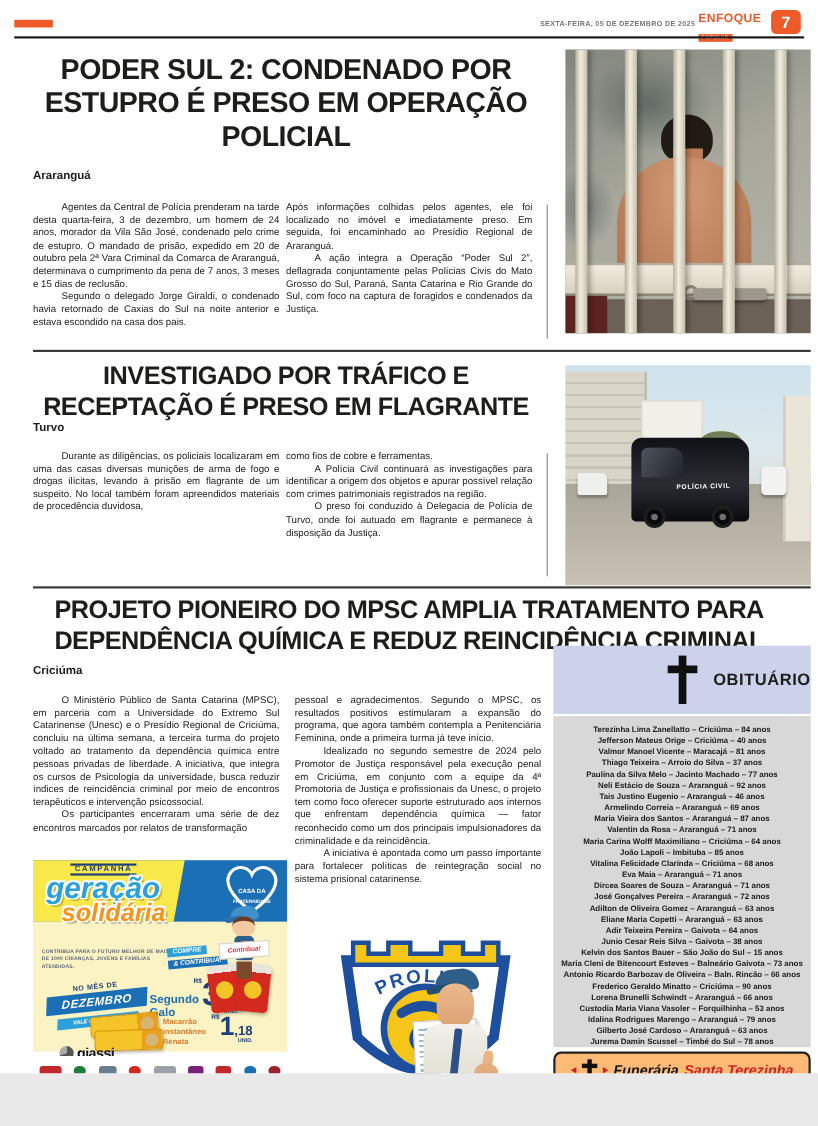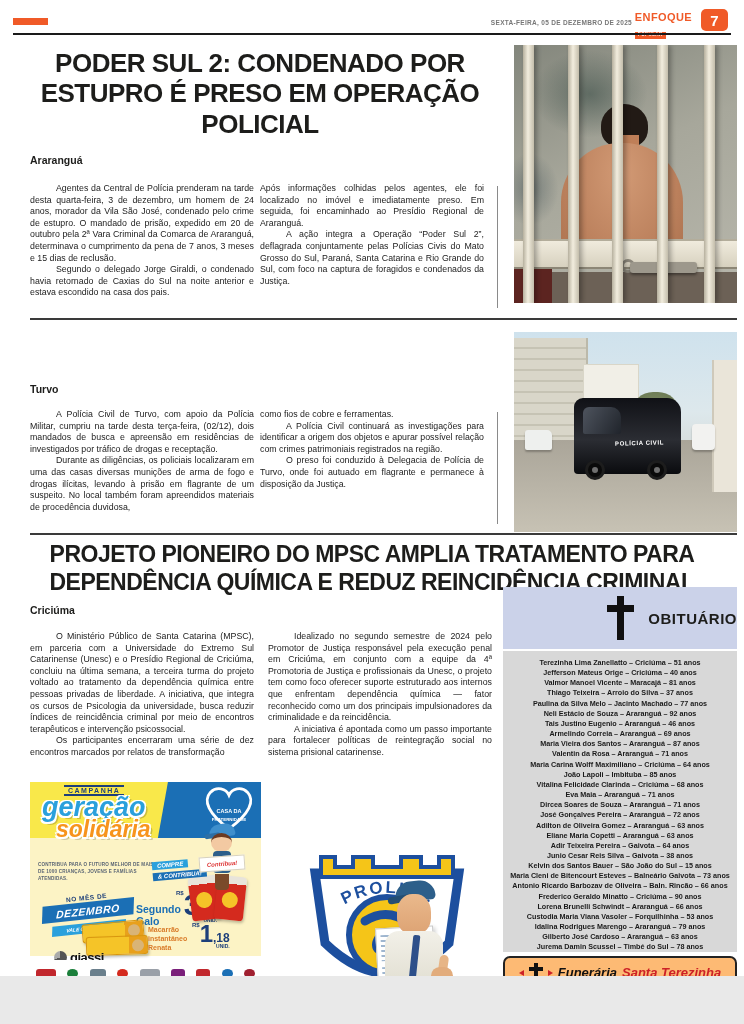--- a/index.html
+++ b/index.html
@@ -204,6 +204,7 @@
 
   <div class="abs divider dv1"></div>
 
+  <h1 class="abs headline hl2">INVESTIGADO POR TRÁFICO E RECEPTAÇÃO É PRESO EM FLAGRANTE</h1>
   <div class="abs dateline dl2">Turvo</div>
   <div class="abs cols c2">
     <div class="col">

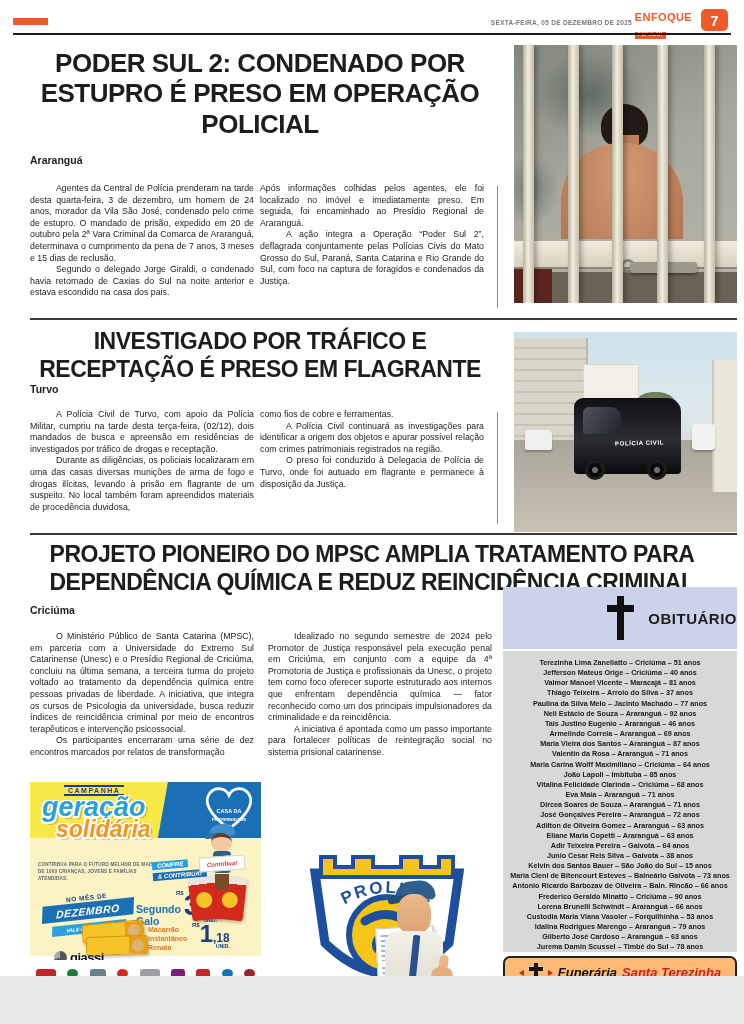--- a/index.html
+++ b/index.html
@@ -208,7 +208,6 @@
   <div class="abs dateline dl2">Turvo</div>
   <div class="abs cols c2">
     <div class="col">
-        <p>A Polícia Civil de Turvo, com apoio da Polícia Militar, cumpriu na tarde desta terça-feira, (02/12), dois mandados de busca e apreensão em residências de investigados por tráfico de drogas e receptação.</p>
         <p>Durante as diligências, os policiais localizaram em uma das casas diversas munições de arma de fogo e drogas ilícitas, levando à prisão em flagrante de um suspeito. No local também foram apreendidos materiais de procedência duvidosa,</p>
       </div>
     <div class="col">

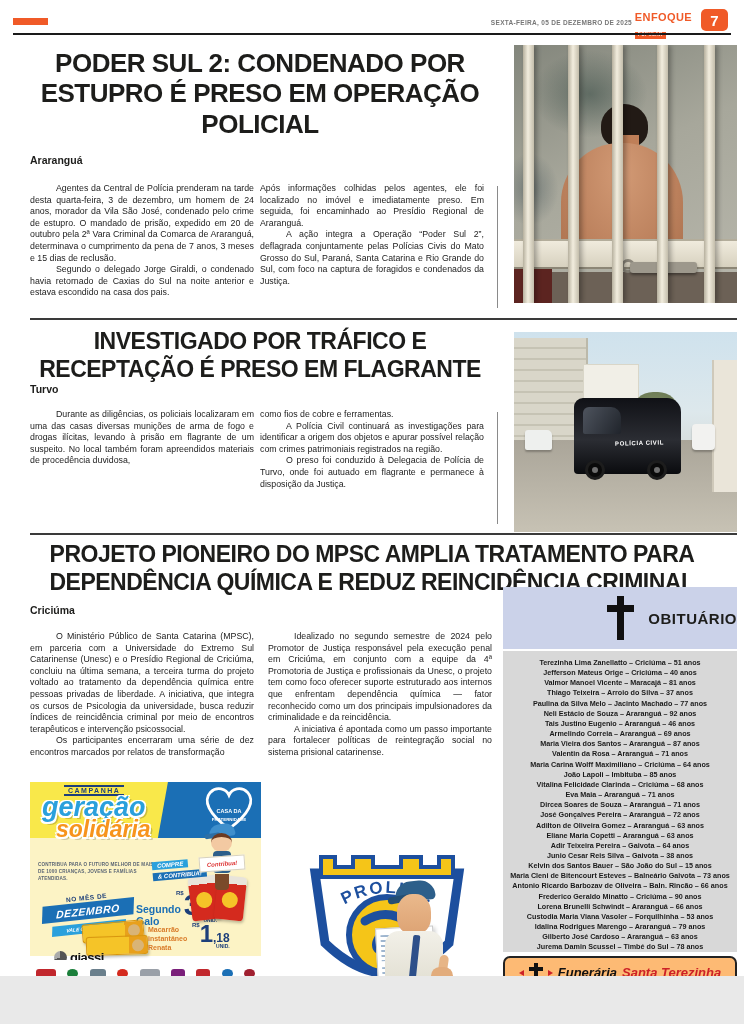--- a/index.html
+++ b/index.html
@@ -243,6 +243,7 @@
       <p>Os participantes encerraram uma série de dez encontros marcados por relatos de transformação</p>
     </div>
   <div class="abs col3b">
+      <p class="noindent">pessoal e agradecimentos. Segundo o MPSC, os resultados positivos estimularam a expansão do programa, que agora também contempla a Penitenciária Feminina, onde a primeira turma já teve início.</p>
       <p>Idealizado no segundo semestre de 2024 pelo Promotor de Justiça responsável pela execução penal em Criciúma, em conjunto com a equipe da 4ª Promotoria de Justiça e profissionais da Unesc, o projeto tem como foco oferecer suporte estruturado aos internos que enfrentam dependência química — fator reconhecido como um dos principais impulsionadores da criminalidade e da reincidência.</p>
       <p>A iniciativa é apontada como um passo importante para fortalecer políticas de reintegração social no sistema prisional catarinense.</p>
     </div>

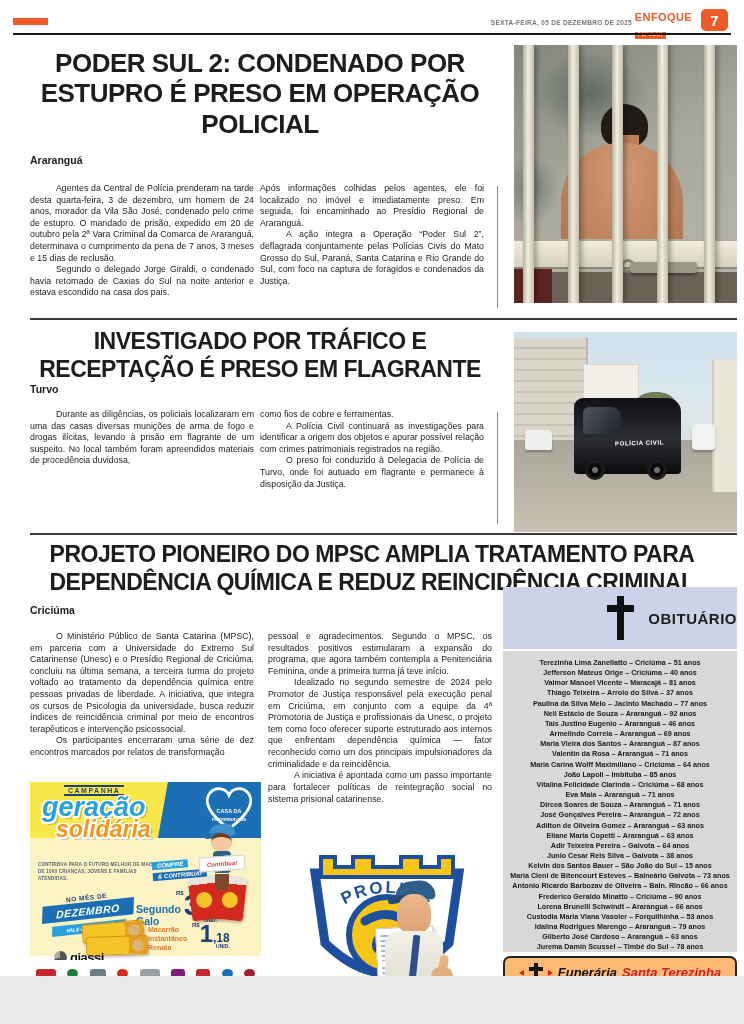--- a/index.html
+++ b/index.html
@@ -253,7 +253,7 @@
     <div class="obit-title">OBITUÁRIO</div>
   </div>
   <div class="abs obit-list">
-      <div>Terezinha Lima Zanellatto – Criciúma – 51 anos</div>
+      <div>Terezinha Lima Zanellatto – Criciúma – 84 anos</div>
       <div>Jefferson Mateus Orige – Criciúma – 40 anos</div>
       <div>Valmor Manoel Vicente – Maracajá – 81 anos</div>
       <div>Thiago Teixeira – Arroio do Silva – 37 anos</div>

